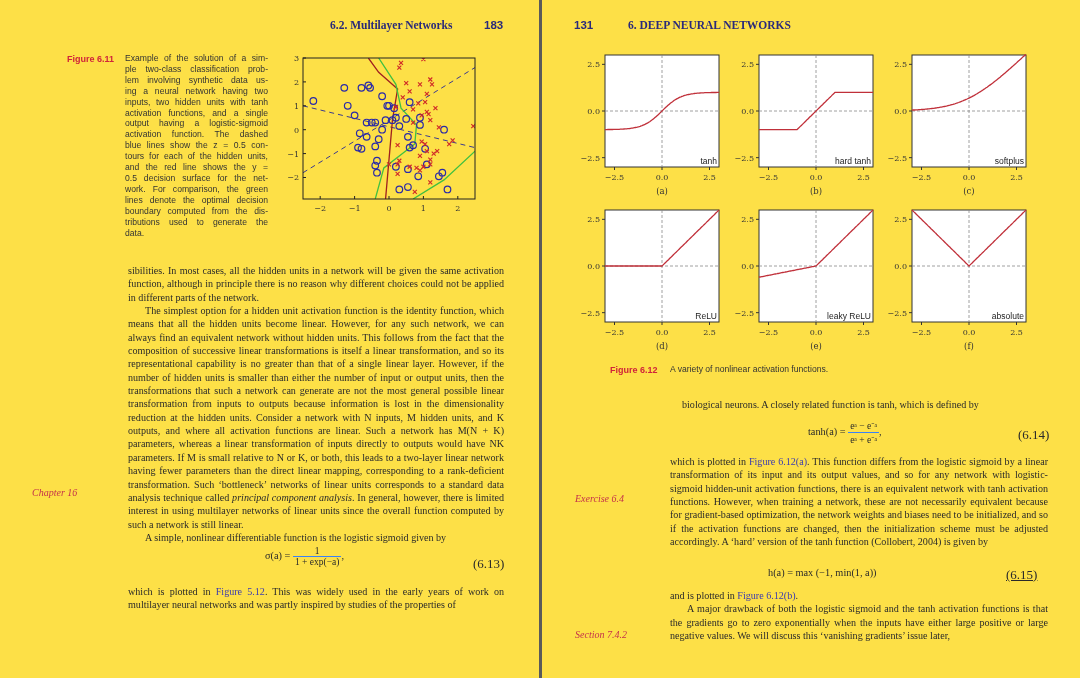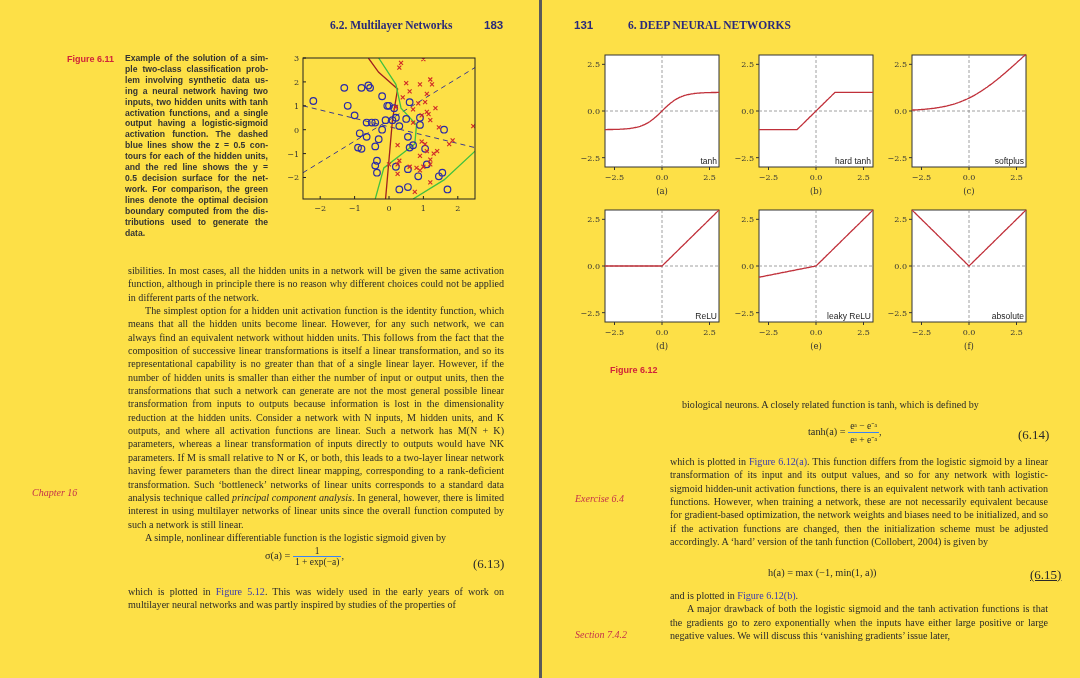--- a/index.html
+++ b/index.html
@@ -11,7 +11,7 @@
   .hdr { position:absolute; font-weight:bold; color:#2a2a7a; font-size:11.5px; }
   .hdr-num { font-family:"Liberation Sans", sans-serif; font-weight:bold; color:#2a2a7a; font-size:11.5px; position:absolute; }
   .fig-label { position:absolute; font-family:"Liberation Sans", sans-serif; font-weight:bold; color:#d0243a; font-size:9px; }
-  .caption { position:absolute; font-family:"Liberation Sans", sans-serif; font-size:8.6px; line-height:10.9px; color:#333; text-align:justify;font-weight:bold; }
+  .caption { position:absolute; font-family:"Liberation Sans", sans-serif; font-size:8.6px; line-height:10.9px; color:#333; text-align:justify; }
   .body-text { position:absolute; font-size:10.1px; line-height:13.35px; color:#2a2a2a; text-align:justify; }
   .body-text p { margin:0; }
   .indent { text-indent:17px; }

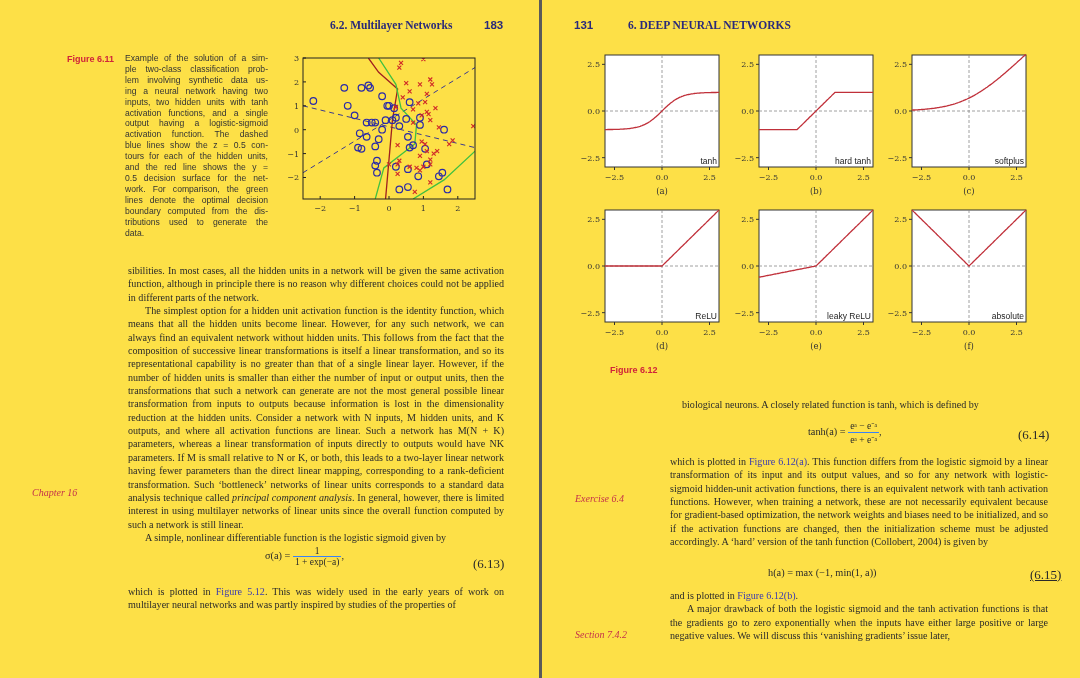--- a/index.html
+++ b/index.html
@@ -328,6 +328,7 @@
     </svg>
 
   <div class="fig-label" style="left:68px; top:365px;">Figure 6.12</div>
+  <div class="caption" style="left:128px; top:364px; width:300px;">A variety of nonlinear activation functions.</div>
 
   <div class="body-text" style="left:140px; top:398px; width:378px;">
     <p>biological neurons. A closely related function is tanh, which is defined by</p>

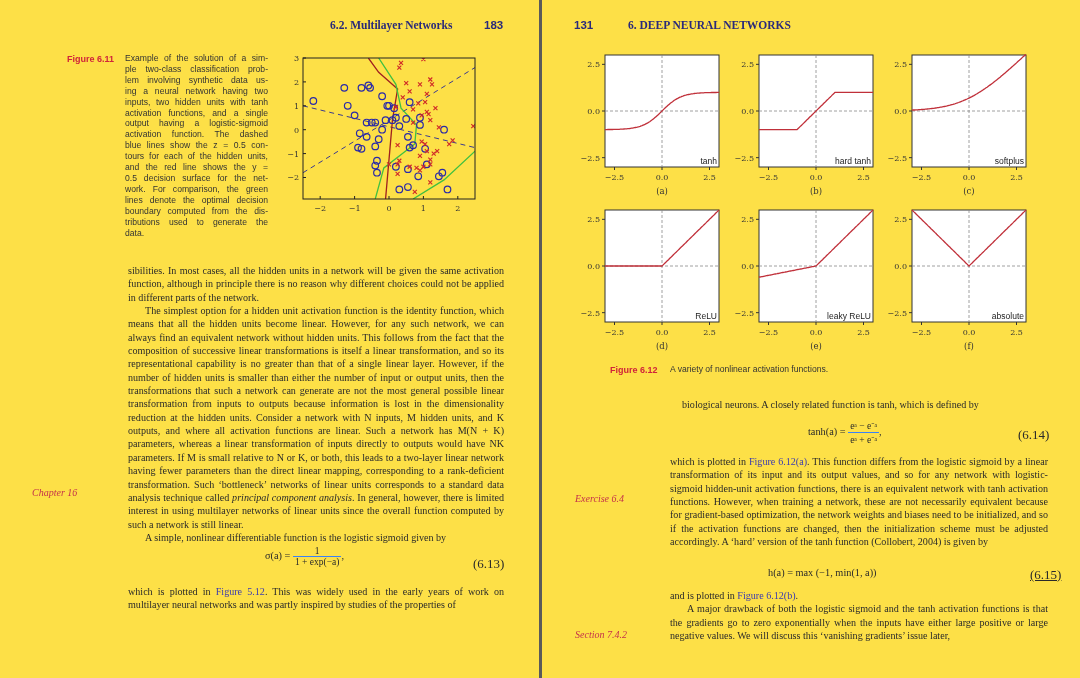--- a/index.html
+++ b/index.html
@@ -346,7 +346,7 @@
   <div class="margin-note" style="left:33px; top:493px;">Exercise 6.4</div>
 
   <div class="eq" style="left:226px; top:567px;">h(a) = max (−1, min(1, a))</div>
-  <div class="eq-num" style="left:488px; top:567px;text-decoration:underline;">(6.15)</div>
+  <div class="eq-num" style="left:464px; top:567px;text-decoration:underline;">(6.15)</div>
 
   <div class="body-text" style="left:128px; top:589px; width:378px;">
     <p><span>and is plotted in </span><span class="link">Figure 6.12(b)</span><span>.</span></p>

